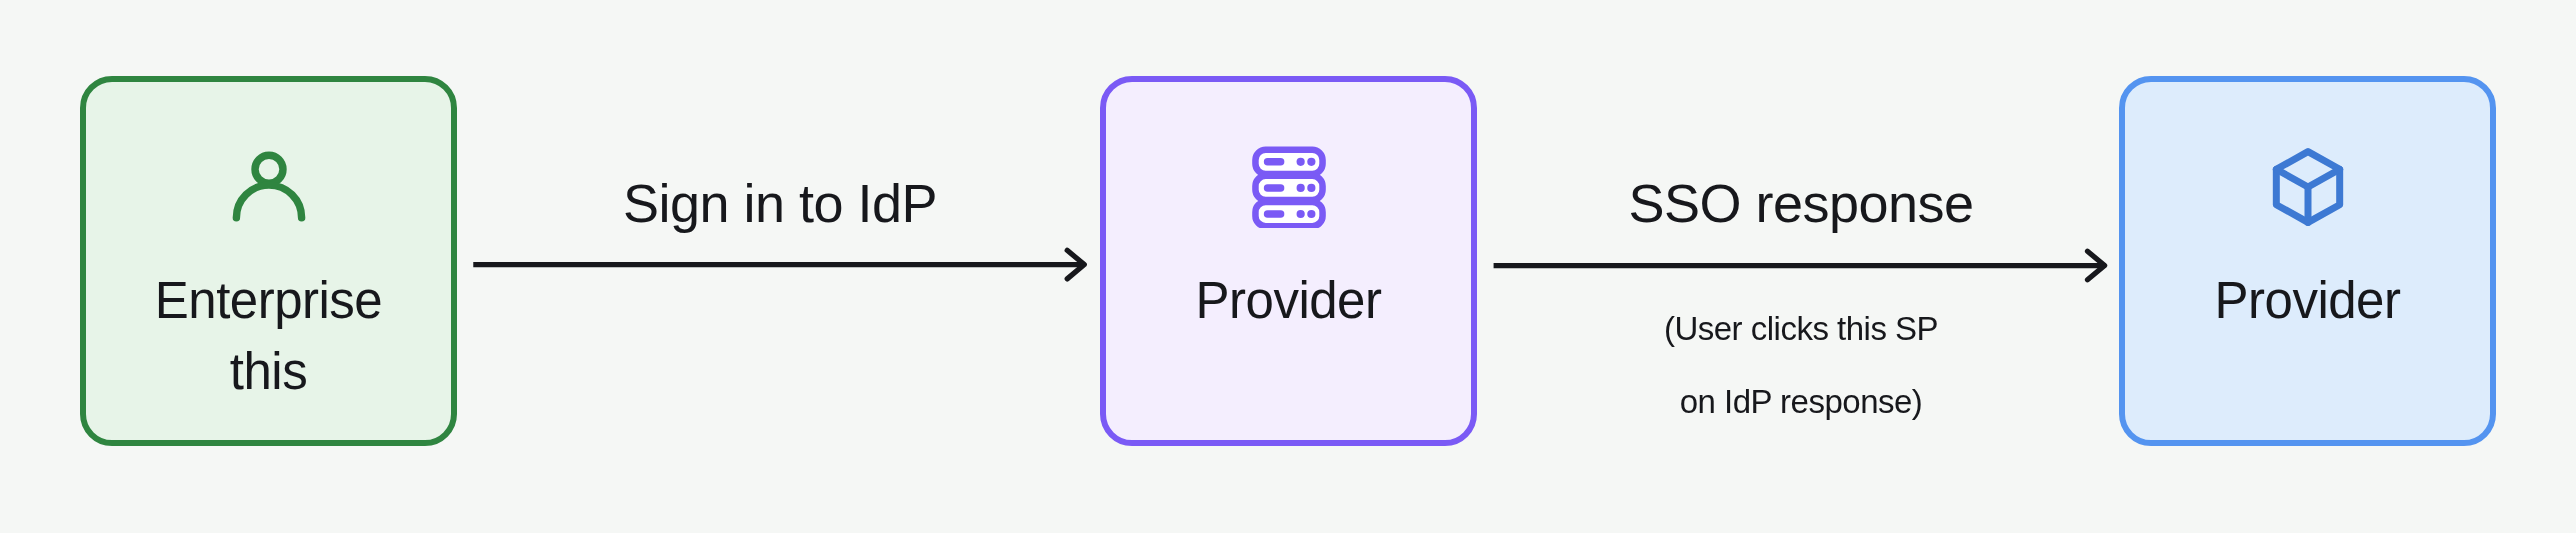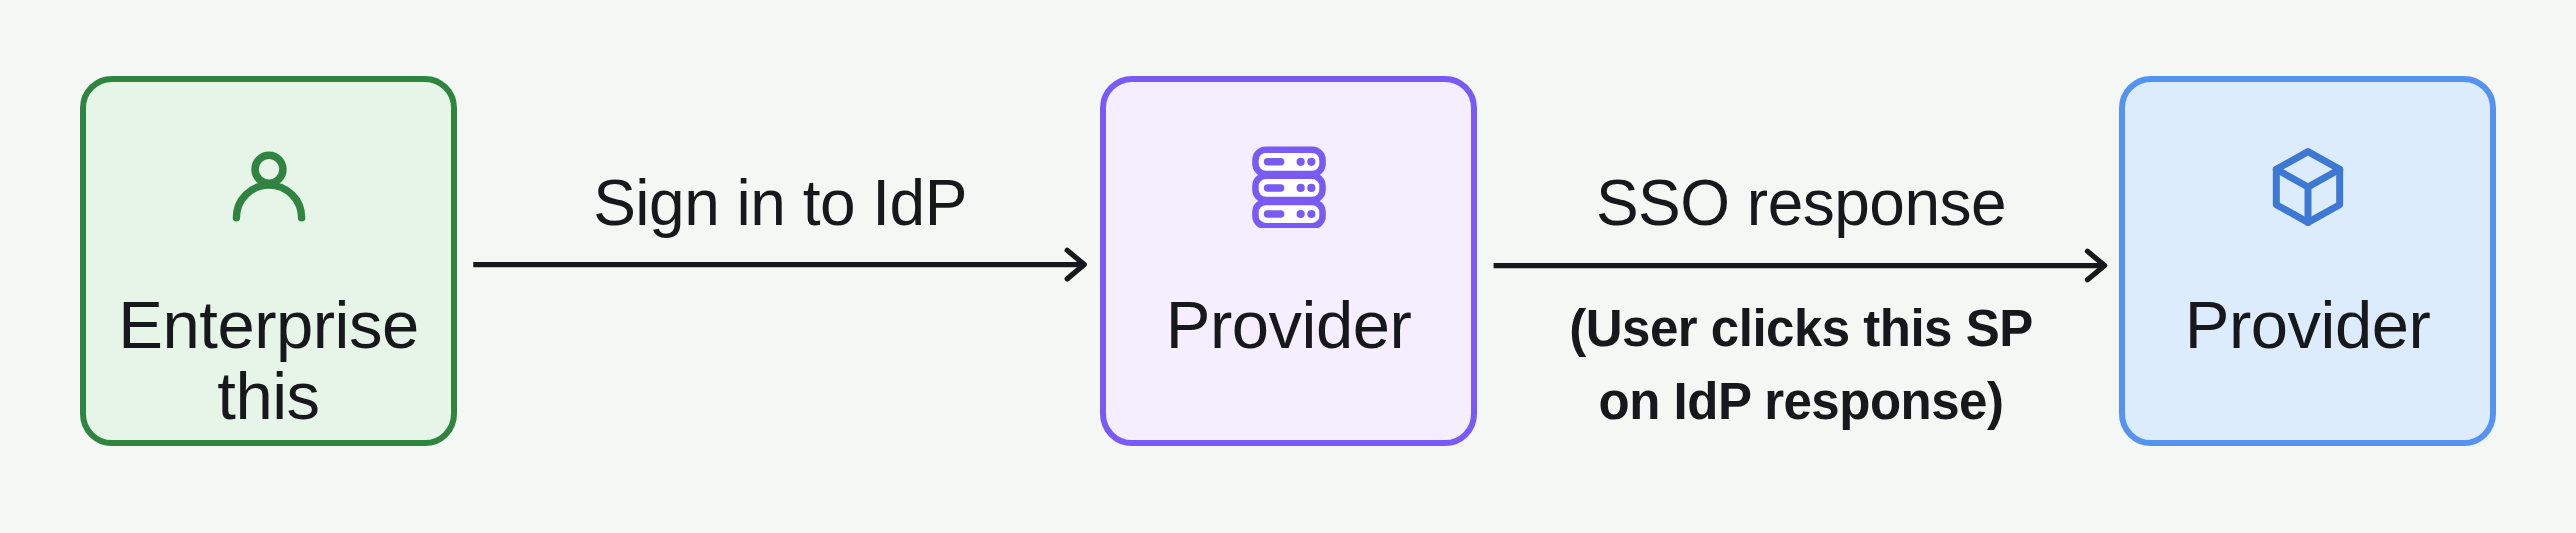--- a/index.html
+++ b/index.html
@@ -48,7 +48,7 @@
   }
   .edge-label{
     position:absolute;top:175px;width:614px;text-align:center;
-    font-size:64px;line-height:57px;font-weight:500;letter-spacing:-0.5px;
+    font-size:54px;line-height:57px;font-weight:500;letter-spacing:-0.5px;
     color:var(--color-ink);
   }
   .edge-label-1{left:473px;}

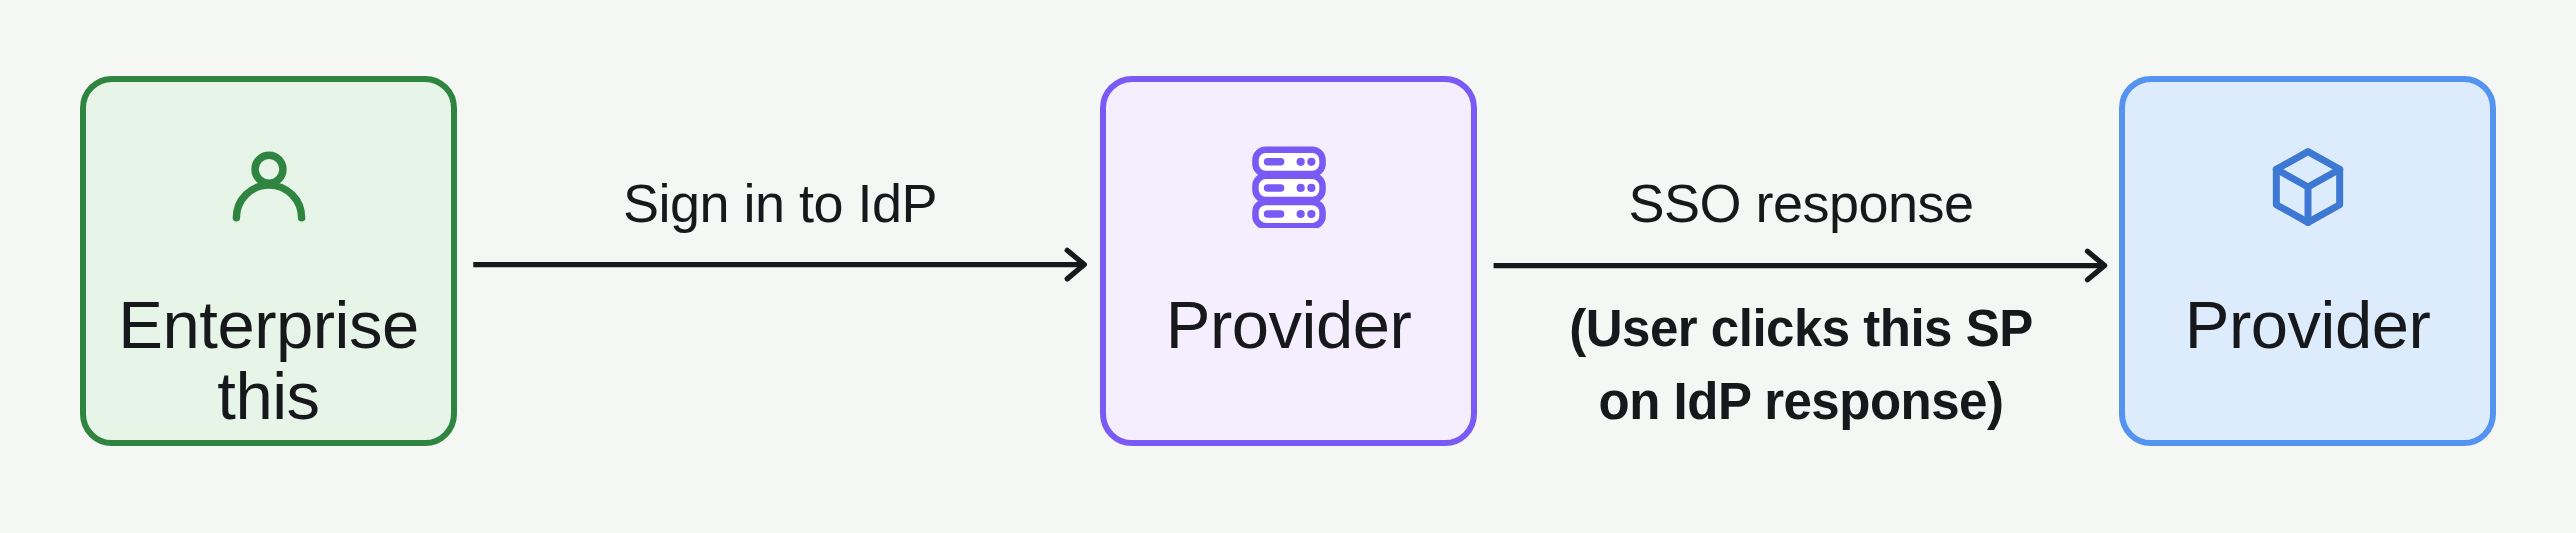--- a/index.html
+++ b/index.html
@@ -43,8 +43,8 @@
   .node-3 .node-icon{color:var(--color-node3-icon);}
   .node-label{
     position:absolute;top:183px;left:0;right:0;
-    text-align:center;font-size:67px;line-height:71px;font-weight:500;
-    letter-spacing:-0.5px;color:var(--color-ink);margin-top:24px;
+    text-align:center;font-size:51px;line-height:71px;font-weight:500;
+    letter-spacing:-0.5px;color:var(--color-ink);
   }
   .edge-label{
     position:absolute;top:175px;width:614px;text-align:center;

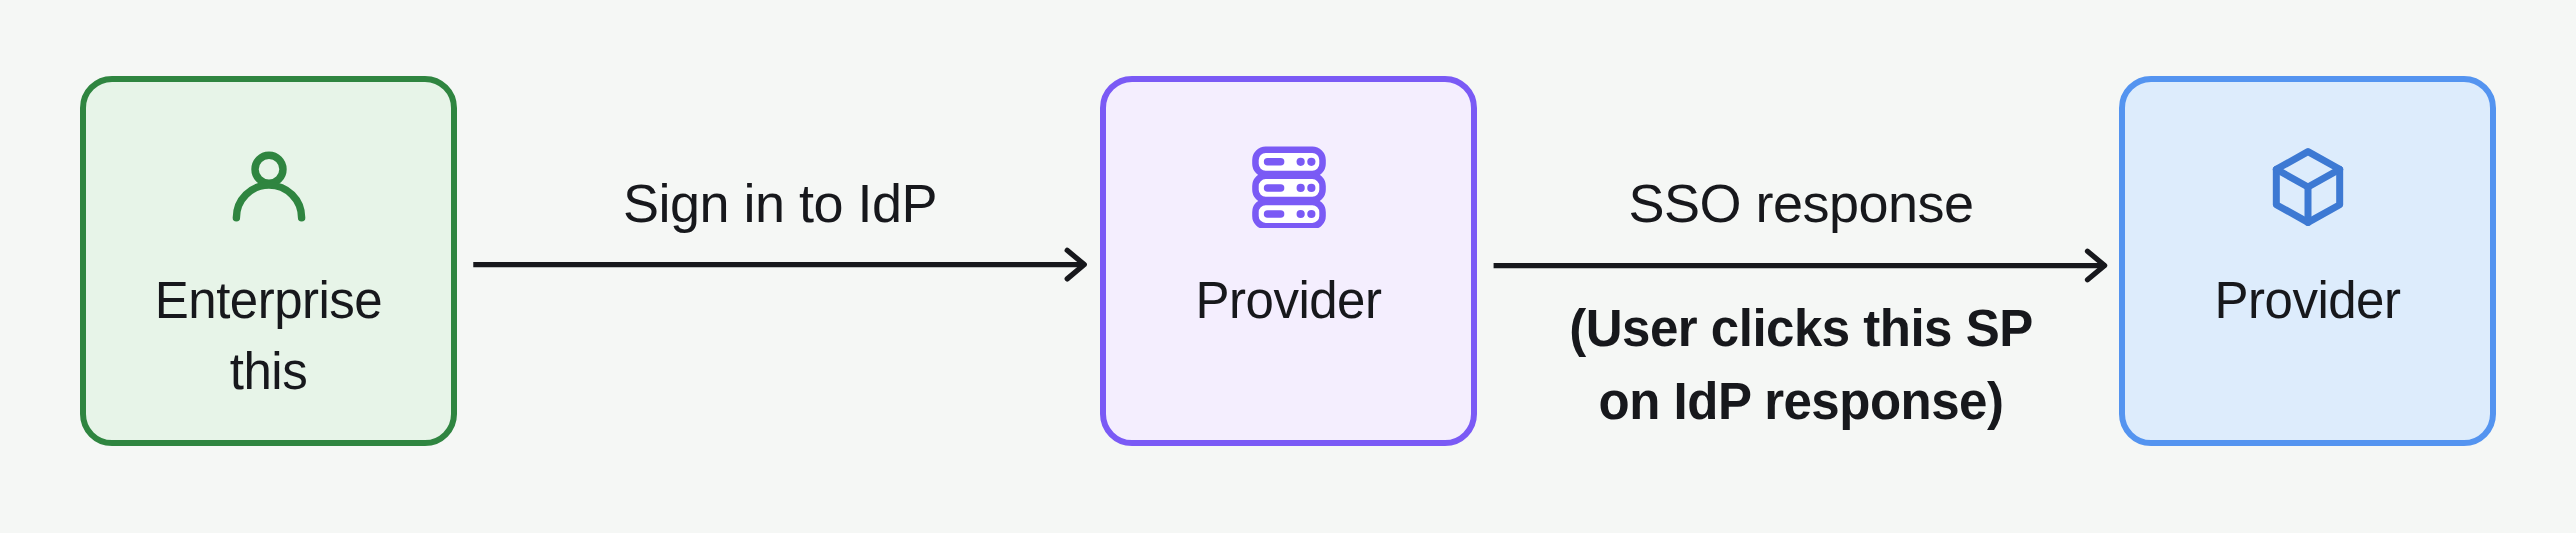--- a/index.html
+++ b/index.html
@@ -55,7 +55,7 @@
   .edge-label-2{left:1494px;}
   .edge-sublabel{
     position:absolute;top:292px;left:1494px;width:614px;text-align:center;
-    font-size:51px;line-height:73px;font-weight:700;letter-spacing:-0.5px;
+    font-size:33px;line-height:73px;font-weight:400;letter-spacing:-0.5px;
     color:var(--color-ink);
   }
 </style>

